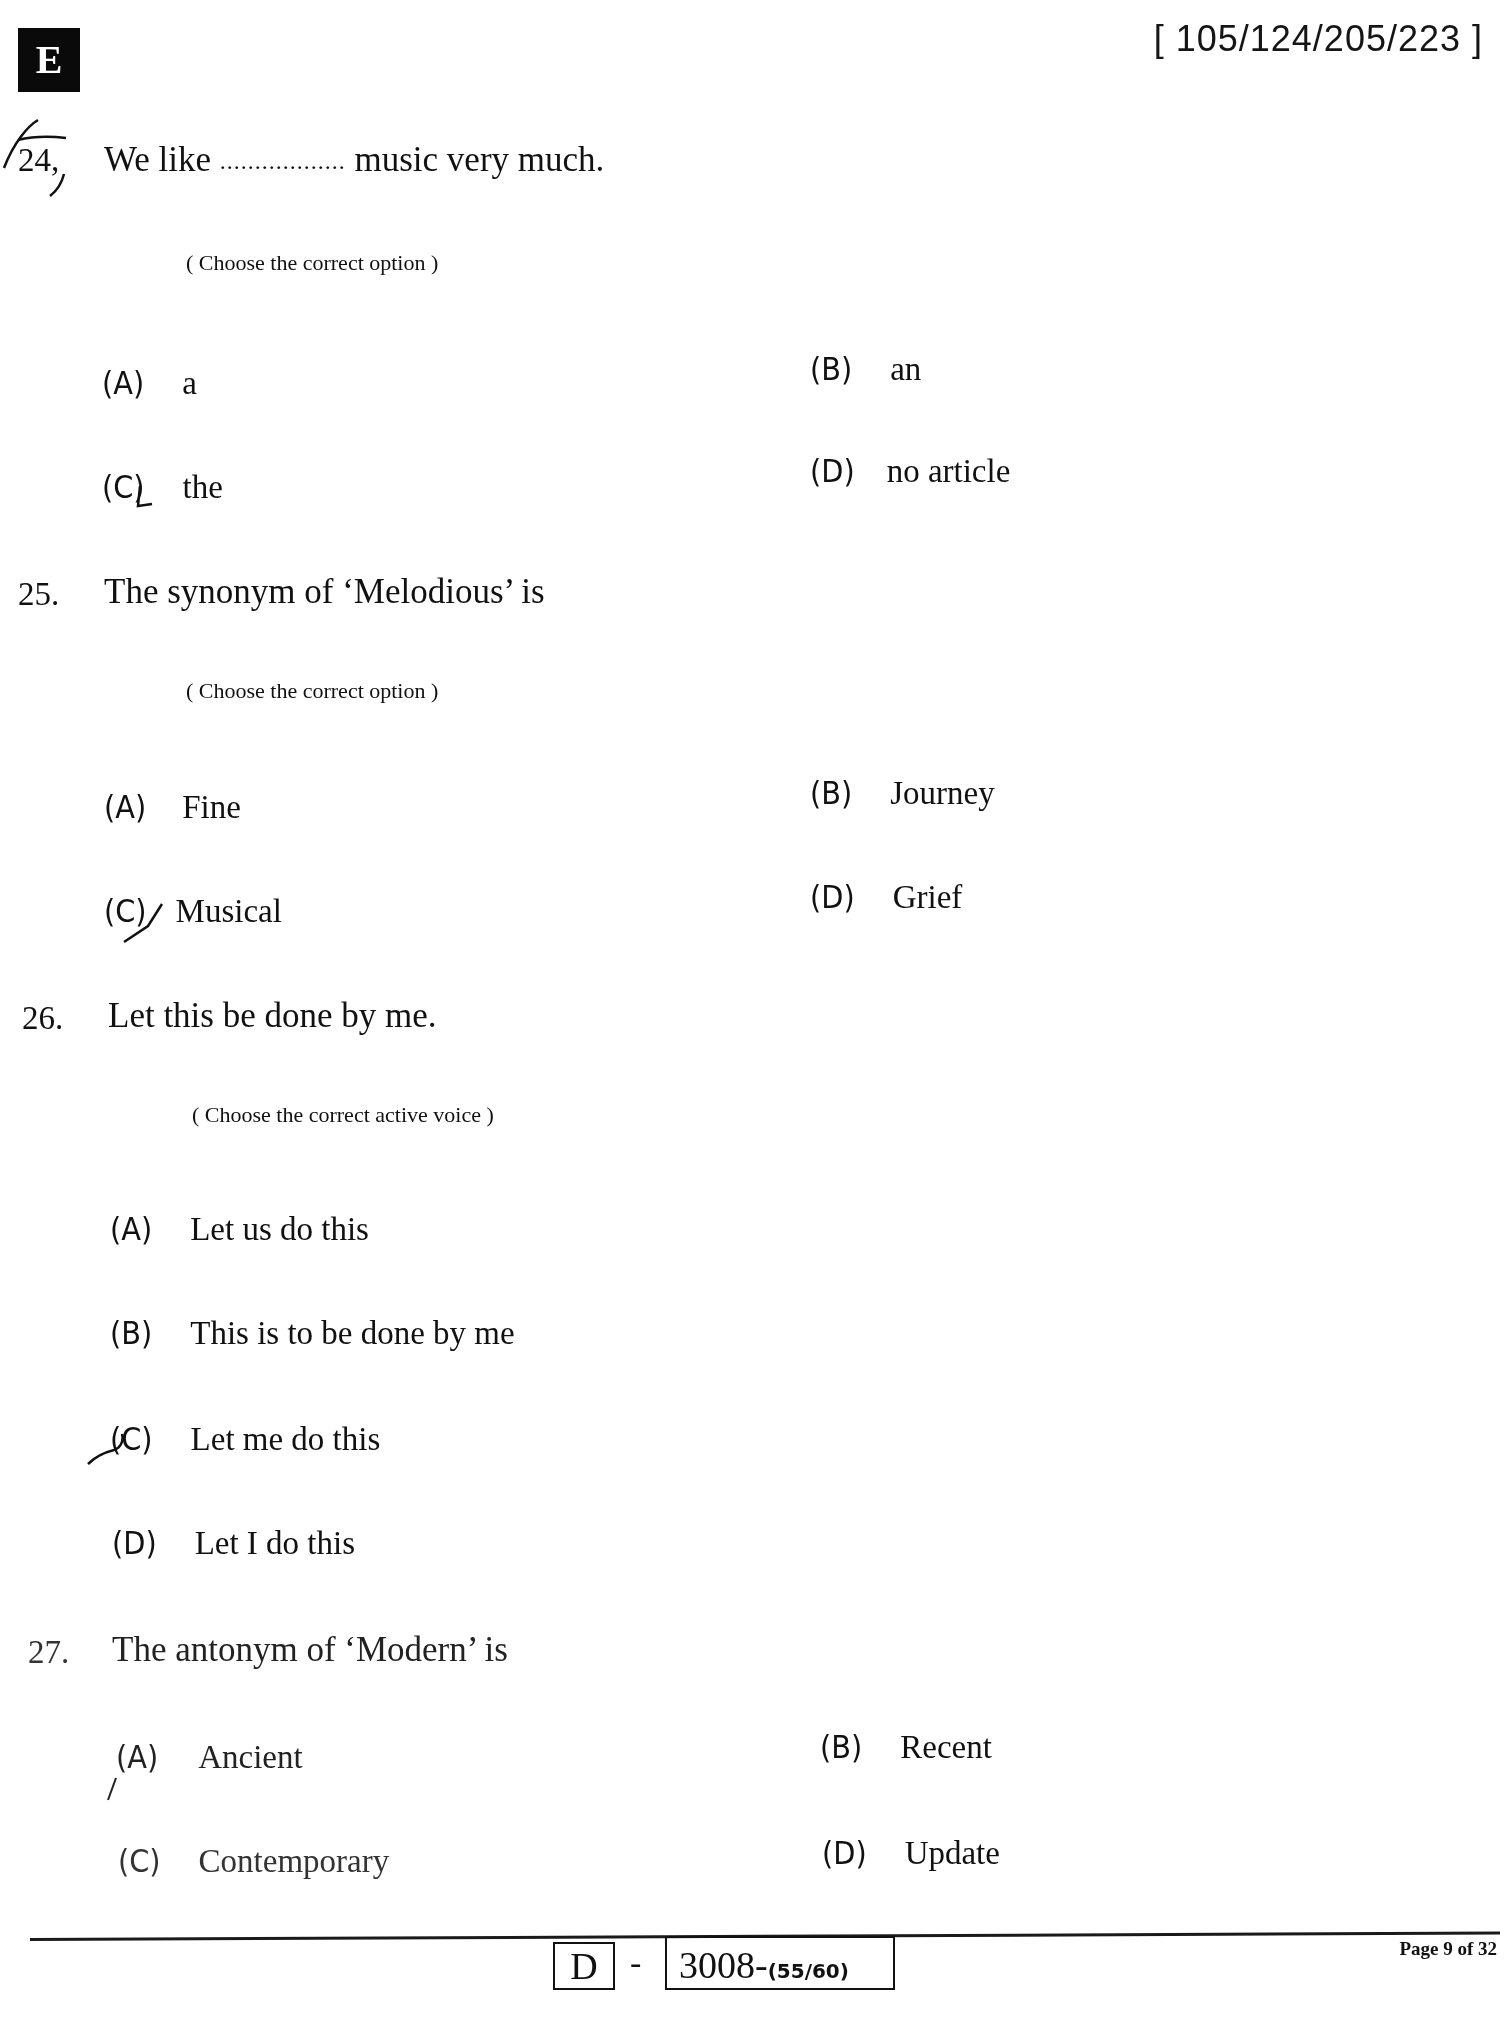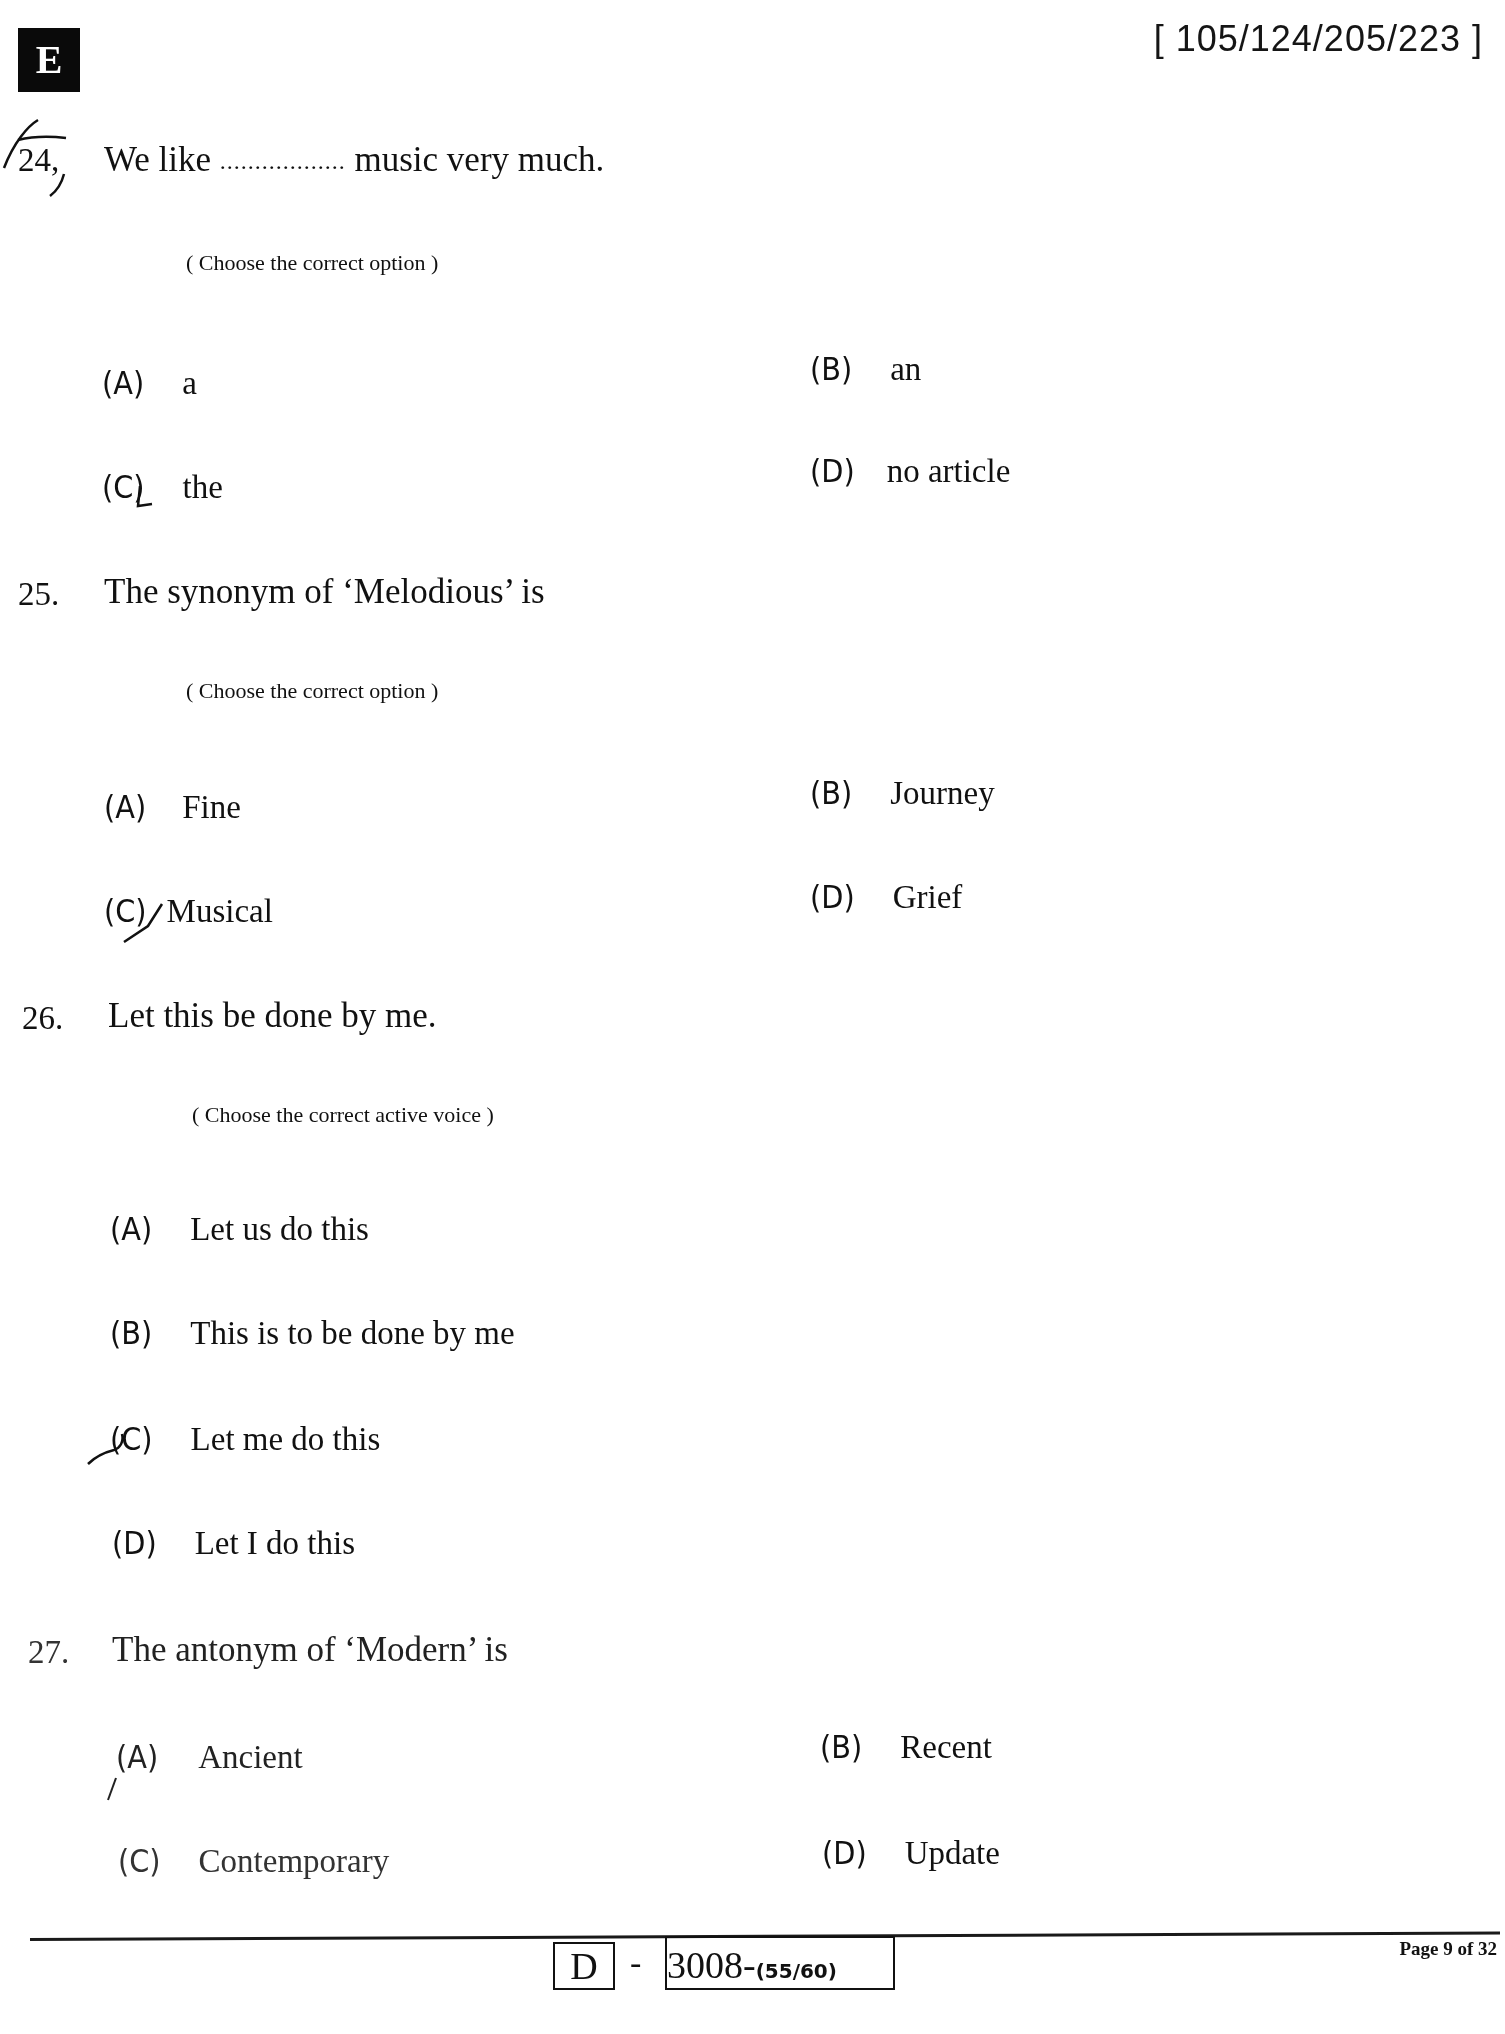--- a/index.html
+++ b/index.html
@@ -159,7 +159,7 @@
   </div>
   <div class="abs" style="left:104px;top:892px">
     <span class="opt-label">(C)</span>
-    <span class="opt-text" style="margin-left:16px">Musical</span>
+    <span class="opt-text" style="margin-left:25px">Musical</span>
   </div>
   <svg class="pen-mark" style="left:118px;top:900px" width="50" height="46" viewBox="0 0 50 46">
     <path d="M44 4 L 30 26 L 6 42" stroke="#111" stroke-width="2.5" fill="none"></path>

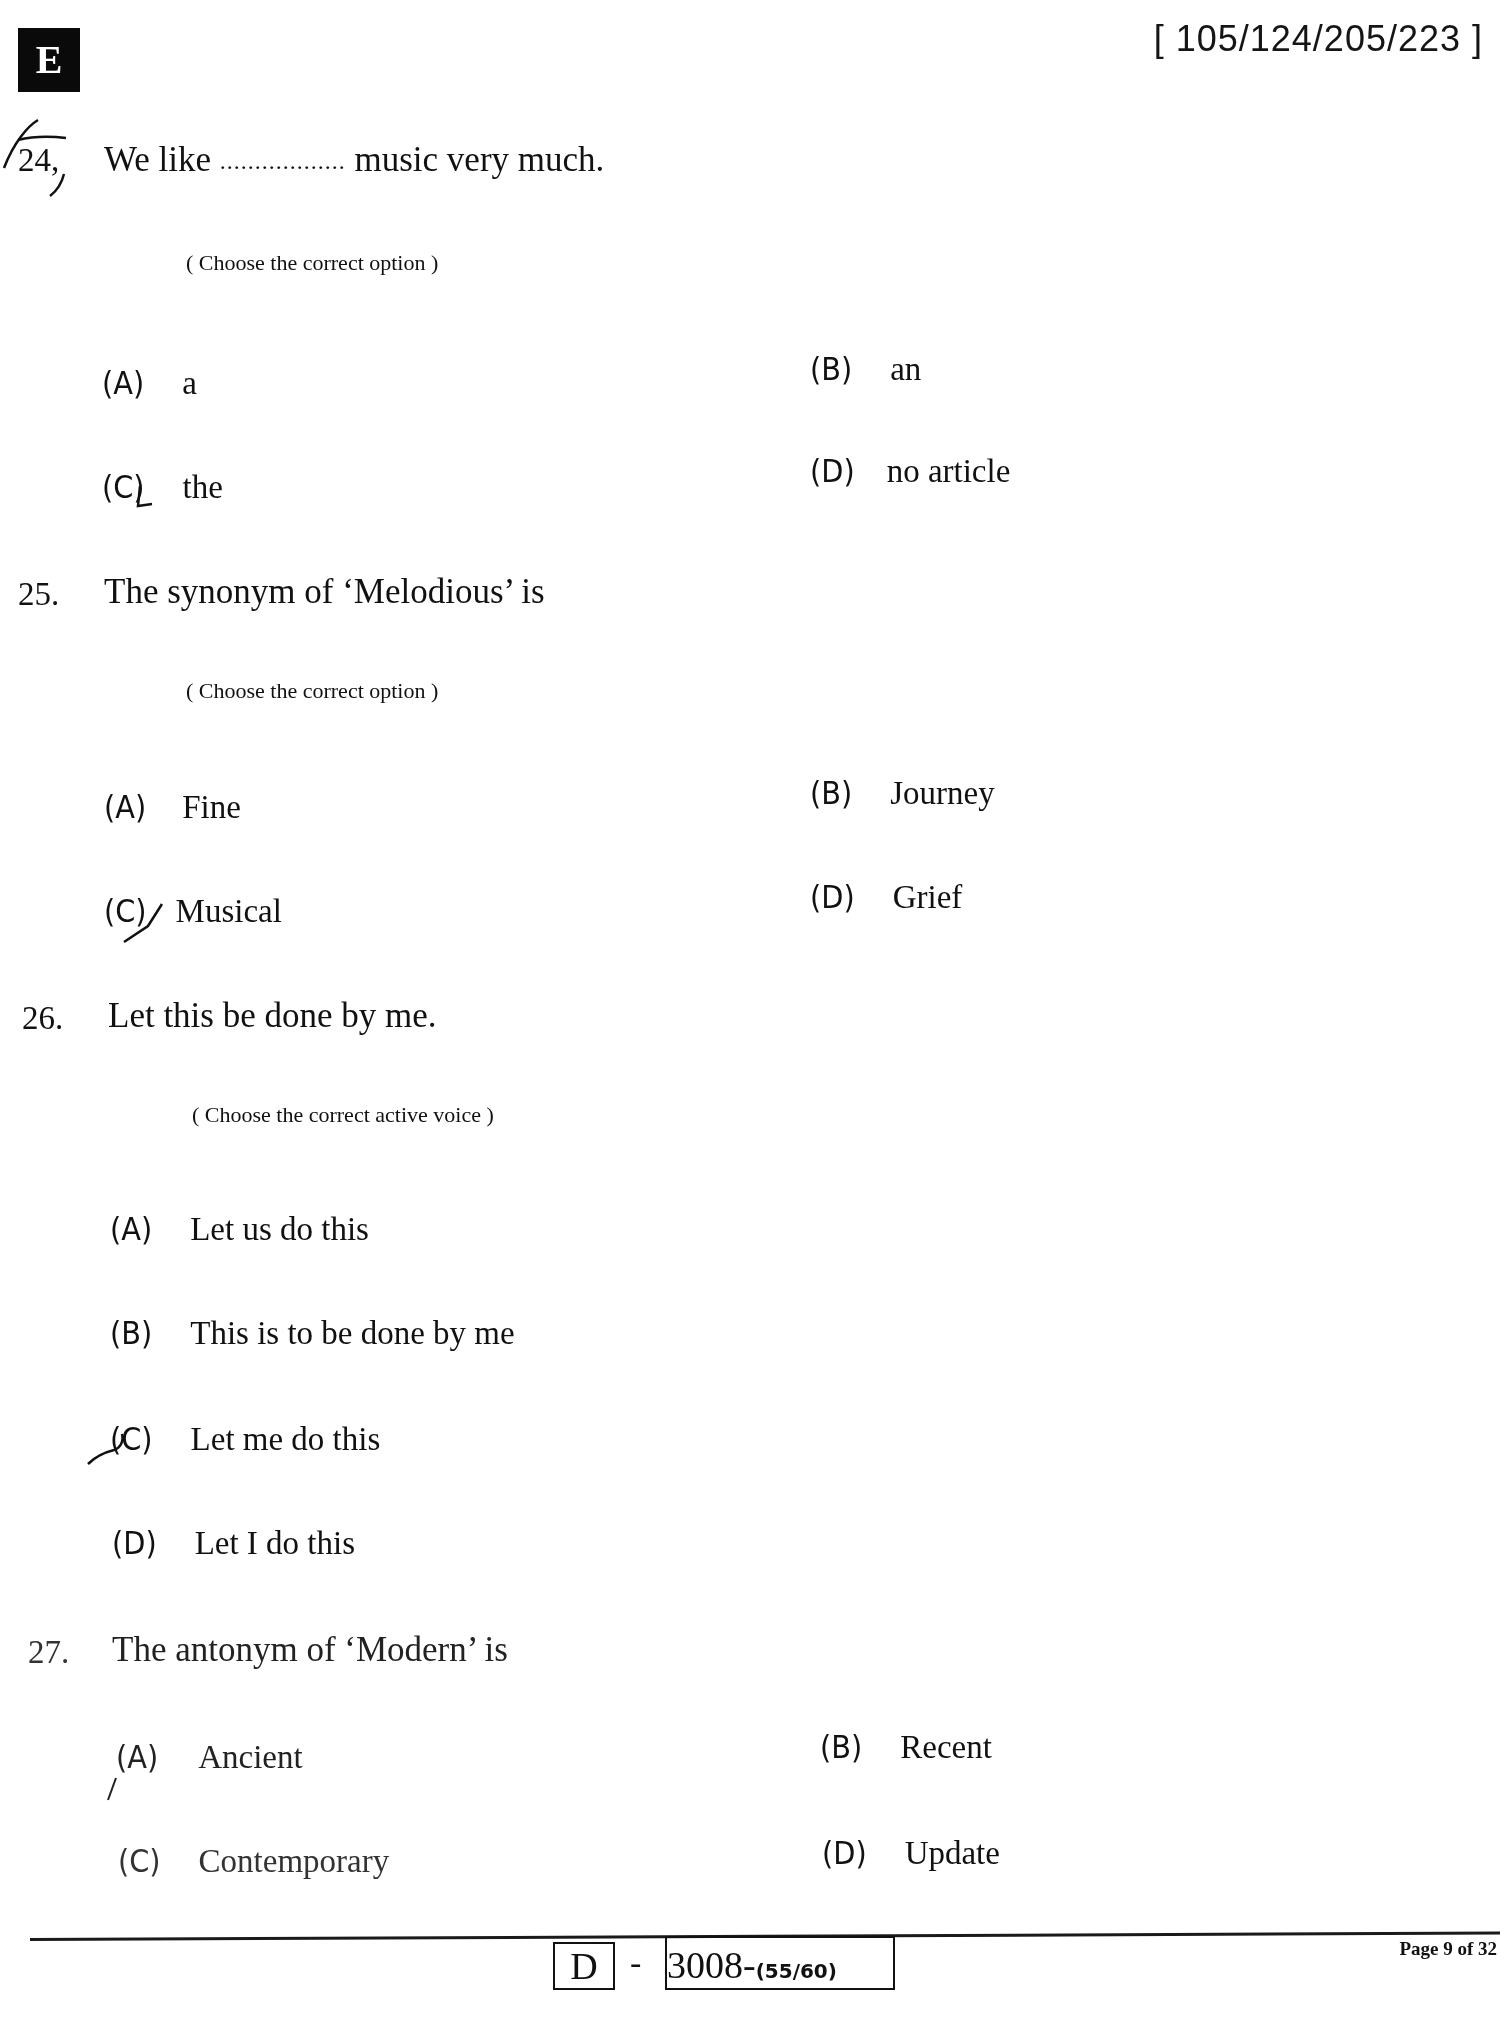--- a/index.html
+++ b/index.html
@@ -89,7 +89,7 @@
       border: 2px solid #111;
       font-size: 38px;
       line-height: 54px;
-      padding-left: 0;
+      padding-left: 12px;
       box-sizing: border-box;
     }
     .code-box .small {

